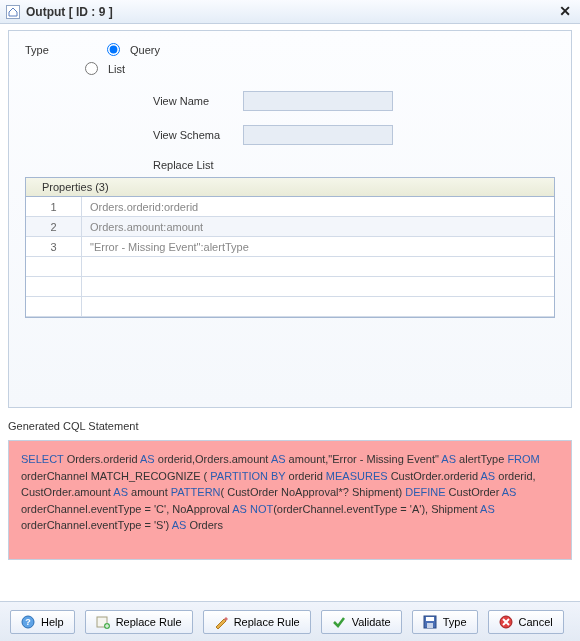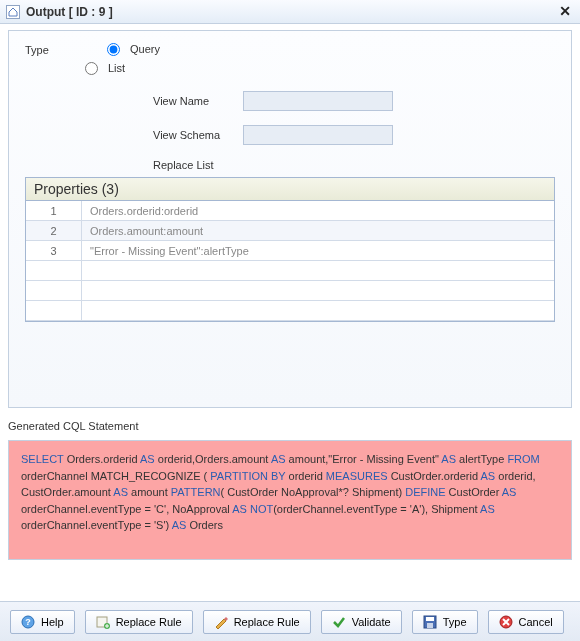--- a/index.html
+++ b/index.html
@@ -52,7 +52,7 @@
   }
   .type-row { display: flex; align-items: center; gap: 40px; }
   .type-label { width: 42px; }
-  .radio-row { display: flex; gap: 8px; }
+  .radio-row { display: flex; align-items: center; gap: 8px; }
   input[type="radio"] { margin: 0 2px 0 0; vertical-align: middle; }
   .query-block { margin-left: 120px; margin-top: 18px; }
   .field-row { display: flex; align-items: center; margin-bottom: 14px; }

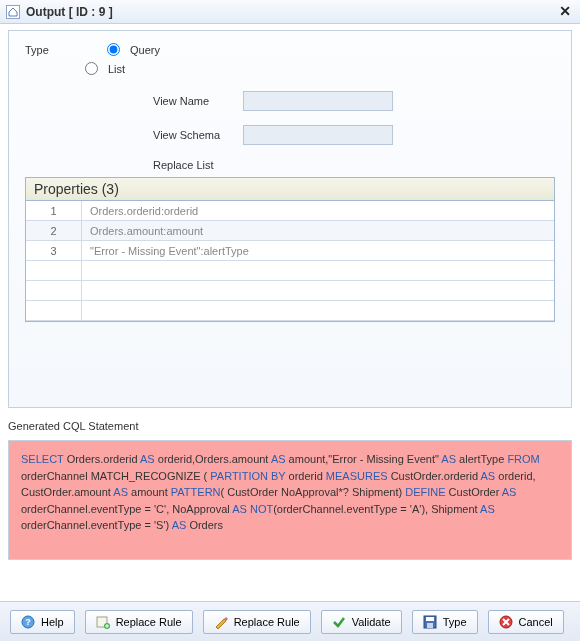--- a/index.html
+++ b/index.html
@@ -83,8 +83,8 @@
   .table-header {
     background: linear-gradient(to bottom, #f5f6ea, #e9ebd8);
     border-bottom: 1px solid #a4b7d2;
-    padding: 3px 8px;
-    font-size: 14px;
+    padding: 3px 16px;
+    font-size: 11px;
   }
   .table-body .trow {
     display: flex;

